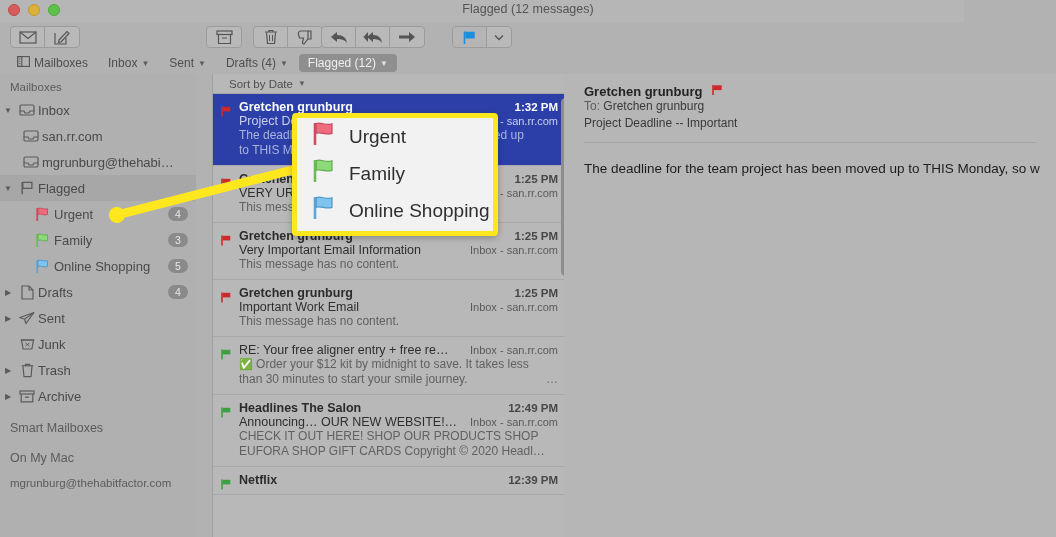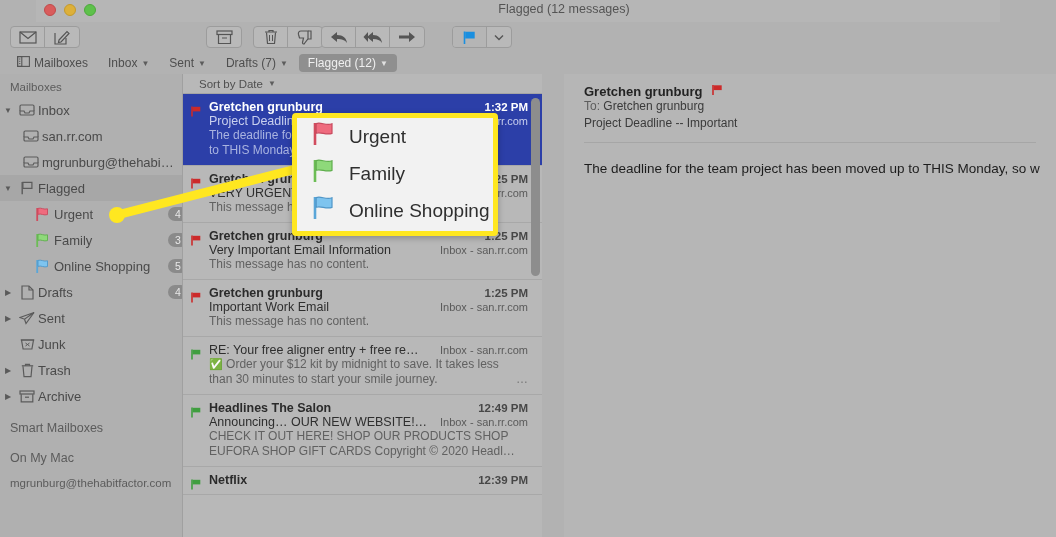--- a/index.html
+++ b/index.html
@@ -19,7 +19,6 @@
   .titlebar {
     position: absolute; left: 0; top: 0; width: 964px; height: 22px;
     background: #b6b6b6;
-    margin-left: 36px;
   }
   .traffic {
     position: absolute; left: 8px; top: 4px;

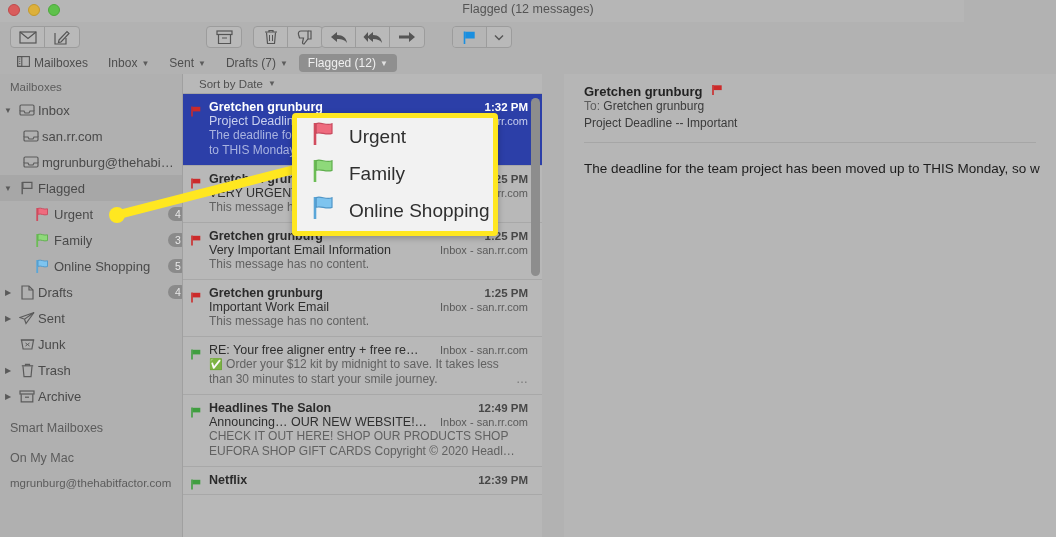--- a/index.html
+++ b/index.html
@@ -316,7 +316,7 @@
       <span class="chev">▼</span>
     </div>
     <div class="fav-item">
-      <span>Drafts (7)</span>
+      <span>Drafts (4)</span>
       <span class="chev">▼</span>
     </div>
     <div class="fav-item selected">

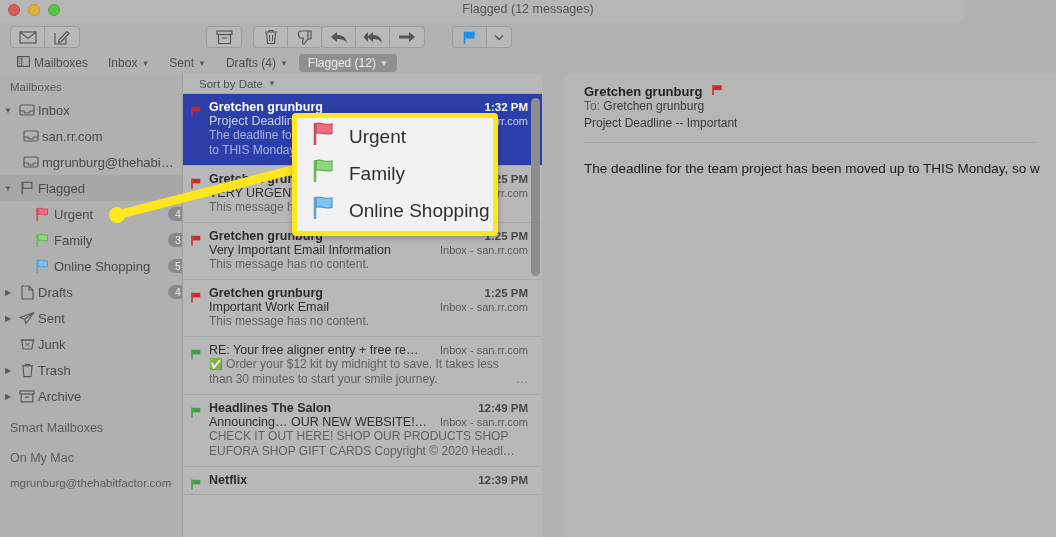--- a/index.html
+++ b/index.html
@@ -110,7 +110,7 @@
 
   
   .listpane {
-    position: absolute; left: 182px; top: 74px; width: 360px; height: 463px;
+    position: absolute; left: 212px; top: 74px; width: 360px; height: 463px;
     background: #b8b8b8; overflow: hidden;
     border-left: 1px solid #a0a0a0;
   }

